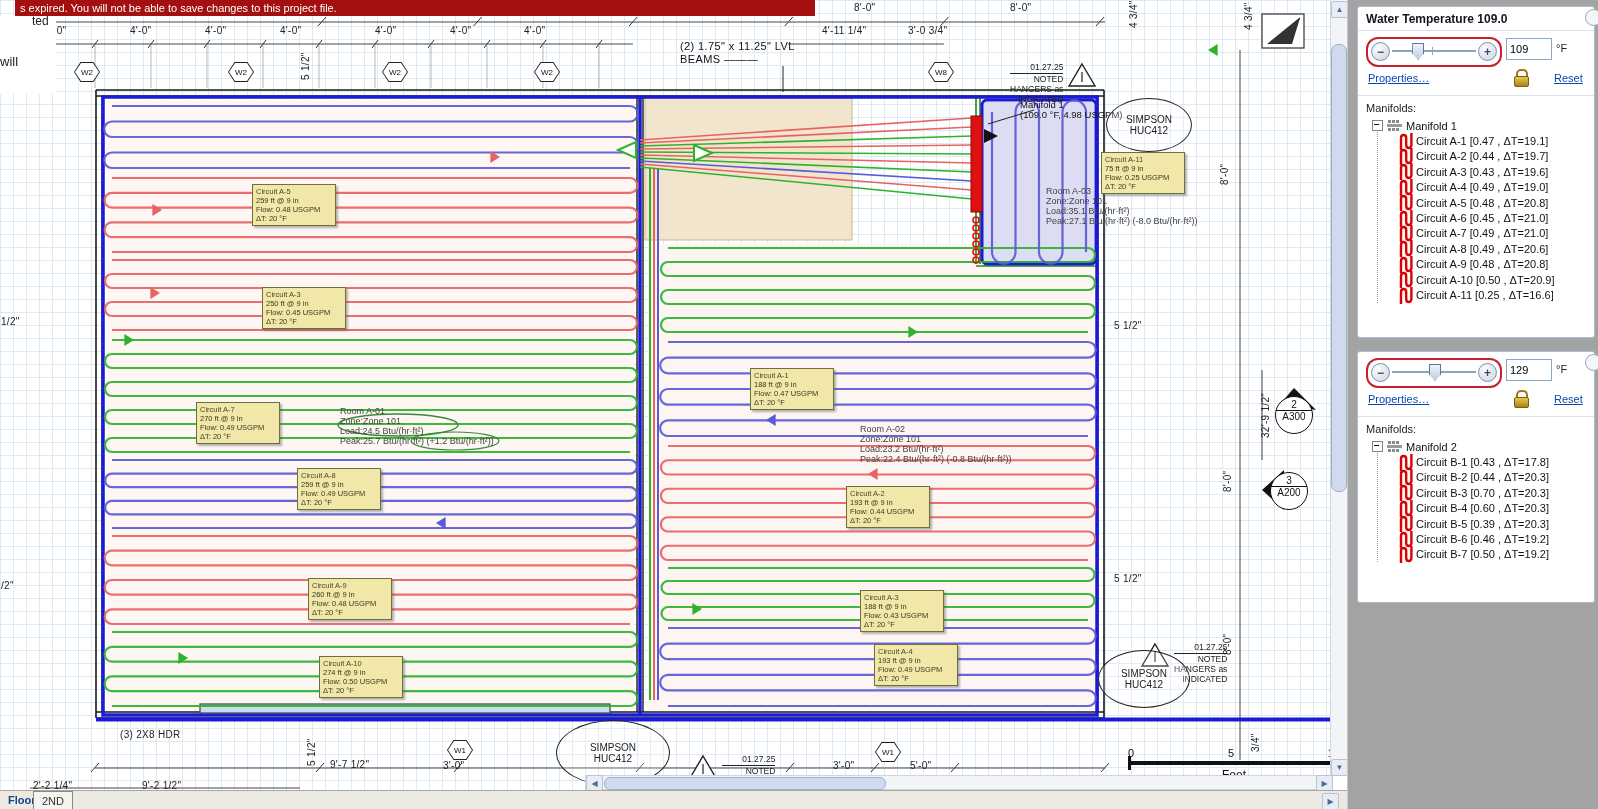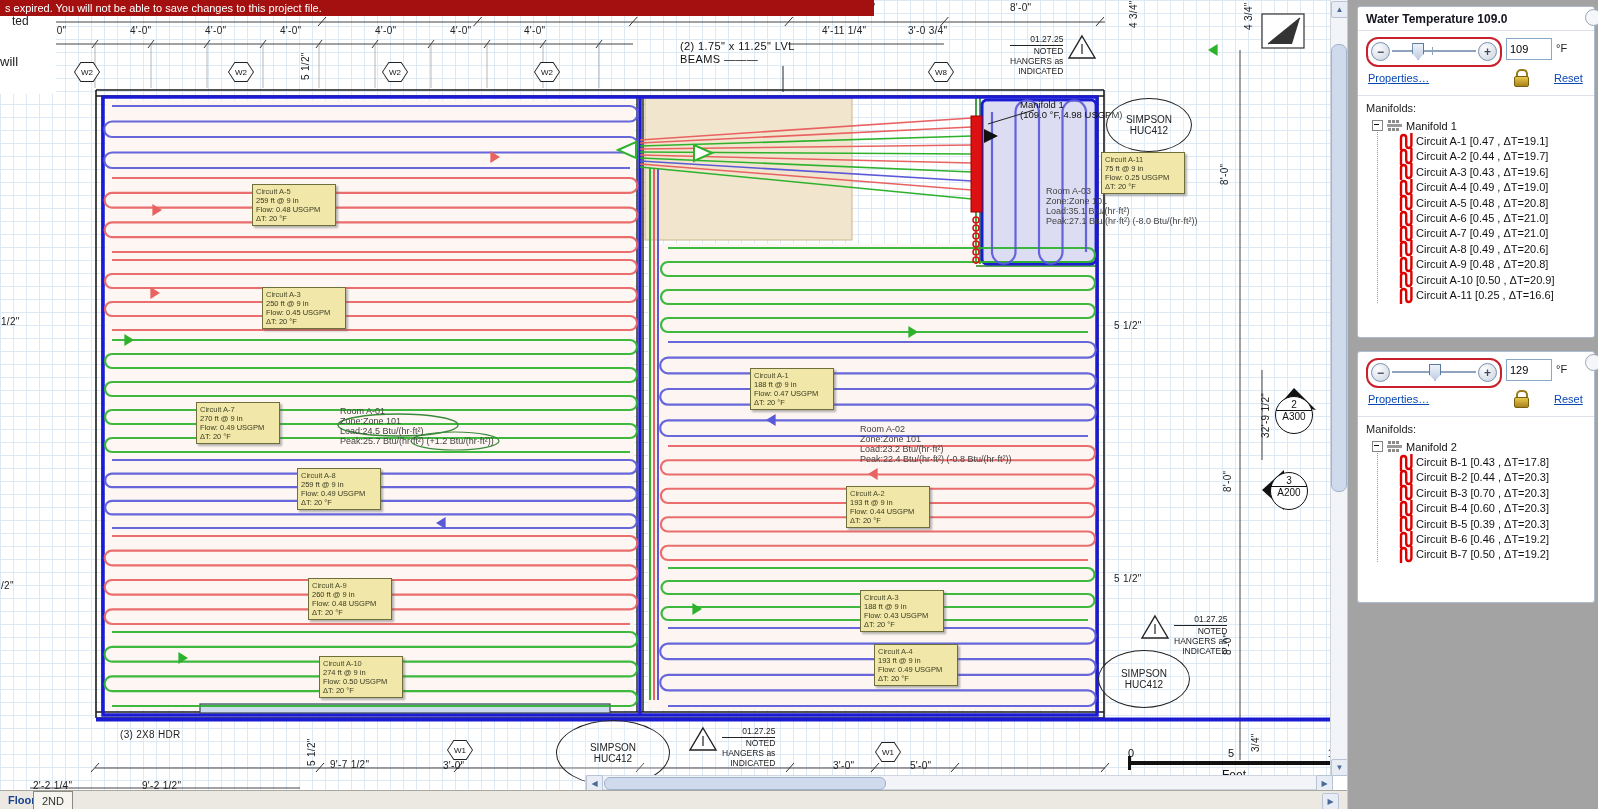--- a/index.html
+++ b/index.html
@@ -41,7 +41,7 @@
   .scalebar .bar:before{left:0}.scalebar .bar:after{right:0}
   .scalebar .cap{text-align:center;font-size:12px;padding-top:3px;}
   
-  #banner{position:absolute;left:0;top:0;width:874px;height:16px;background:#a40f0f;color:#fff;
+  #banner{position:absolute;left:15px;top:0;width:800px;height:16px;background:#a40f0f;color:#fff;
        font-size:11px;line-height:16px;padding-left:5px;box-sizing:border-box;white-space:nowrap;overflow:hidden;}
   #left-overlay{position:absolute;left:0;top:16px;width:56px;height:78px;background:#fff;color:#222;}
   #left-overlay .f1{position:absolute;left:12px;top:-2px;font-size:12px;text-align:center;}

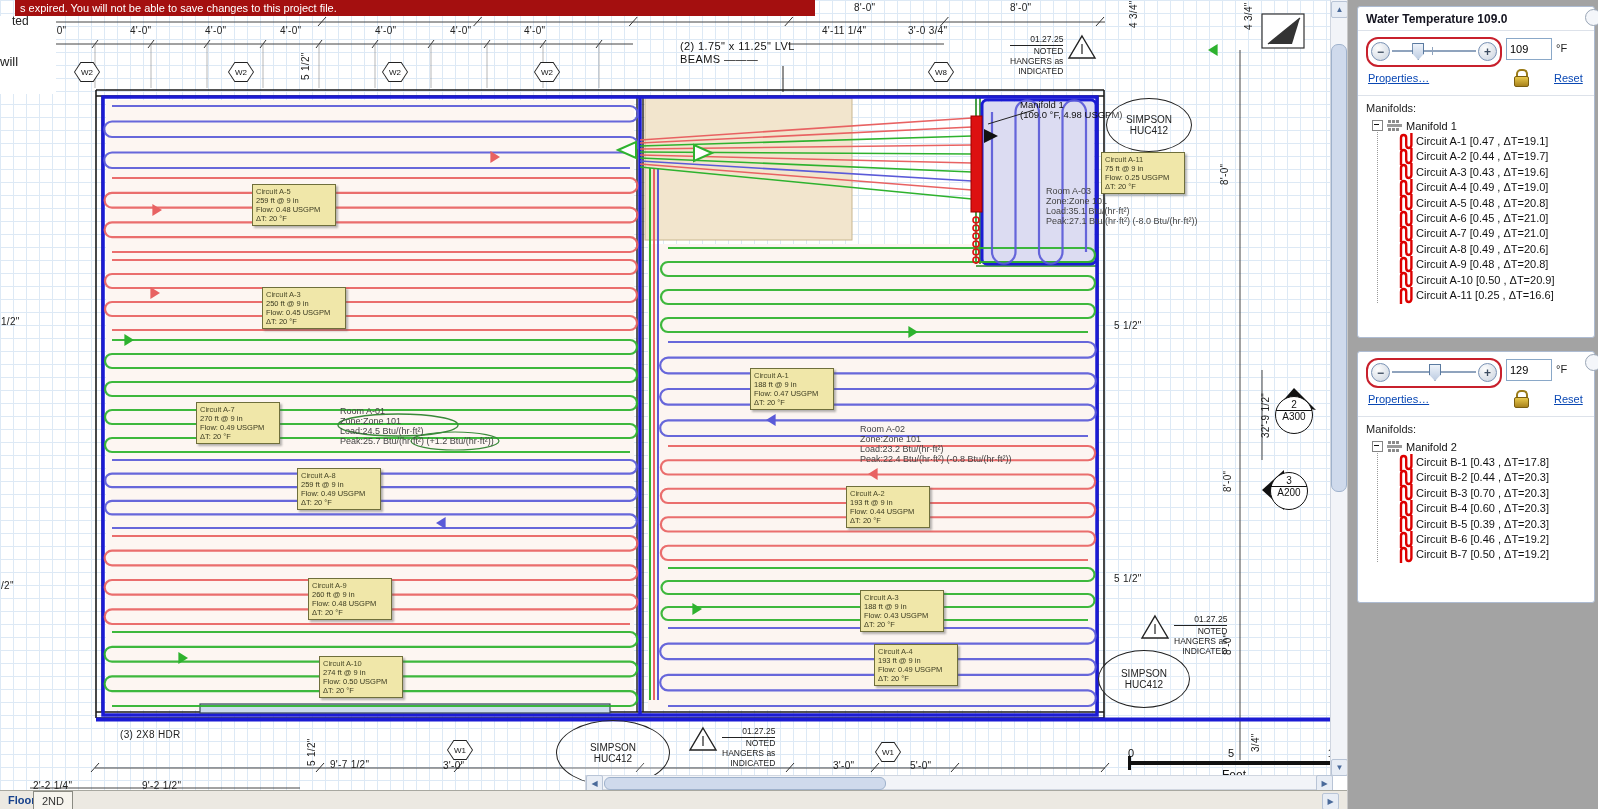--- a/index.html
+++ b/index.html
@@ -44,7 +44,7 @@
   #banner{position:absolute;left:15px;top:0;width:800px;height:16px;background:#a40f0f;color:#fff;
        font-size:11px;line-height:16px;padding-left:5px;box-sizing:border-box;white-space:nowrap;overflow:hidden;}
   #left-overlay{position:absolute;left:0;top:16px;width:56px;height:78px;background:#fff;color:#222;}
-  #left-overlay .f1{position:absolute;left:12px;top:-2px;font-size:12px;text-align:center;}
+  #left-overlay .f1{position:absolute;left:32px;top:-2px;font-size:12px;text-align:center;}
   #left-overlay .f2{position:absolute;left:0px;top:38px;font-size:13px;}
   
   #vscroll{position:absolute;left:1330px;top:0;width:17px;height:776px;background:#f2f4f8;border-left:1px solid #d0d6e0;}

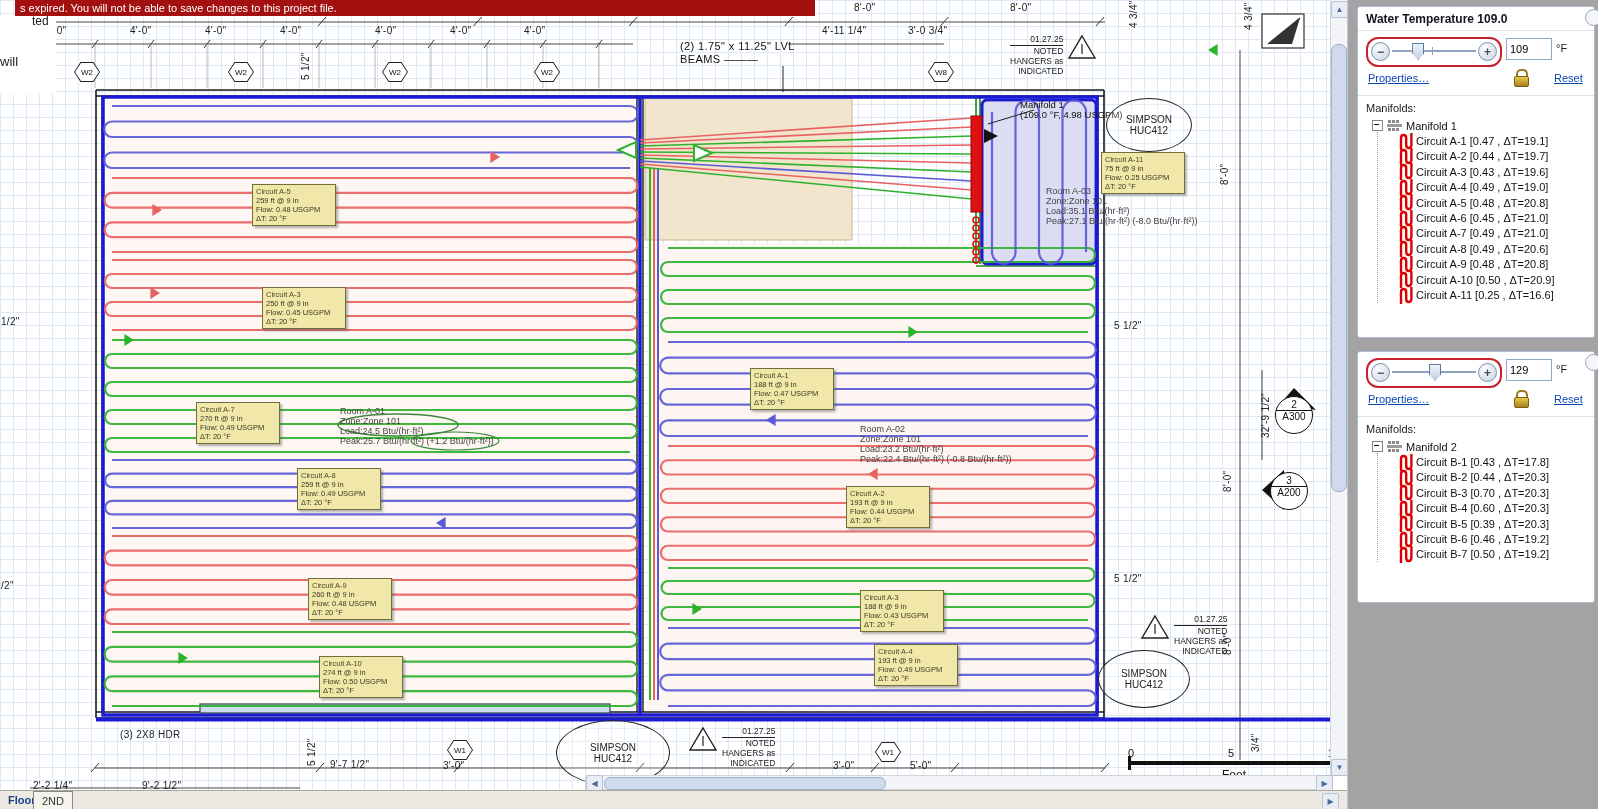--- a/index.html
+++ b/index.html
@@ -26,7 +26,7 @@
        clip-path:polygon(25% 0,75% 0,100% 50%,75% 100%,25% 100%,0 50%);}
   .hex>span{width:24px;height:18px;display:flex;align-items:center;justify-content:center;background:#fff;
        clip-path:polygon(25% 0,75% 0,100% 50%,75% 100%,25% 100%,0 50%);}
-  .rev{position:absolute;display:flex;gap:4px;align-items:flex-start;font-size:8.5px;line-height:10px;color:#222;}
+  .rev{position:absolute;display:flex;gap:4px;align-items:flex-start;font-size:8.5px;line-height:10px;color:#222;margin-top:28px;}
   .rev .txt{text-align:right;}
   .cloud{position:absolute;border:1.5px solid #222;border-radius:50%;display:flex;align-items:center;
        justify-content:center;text-align:center;font-size:10px;line-height:11px;color:#222;background:rgba(255,255,255,.2);}

